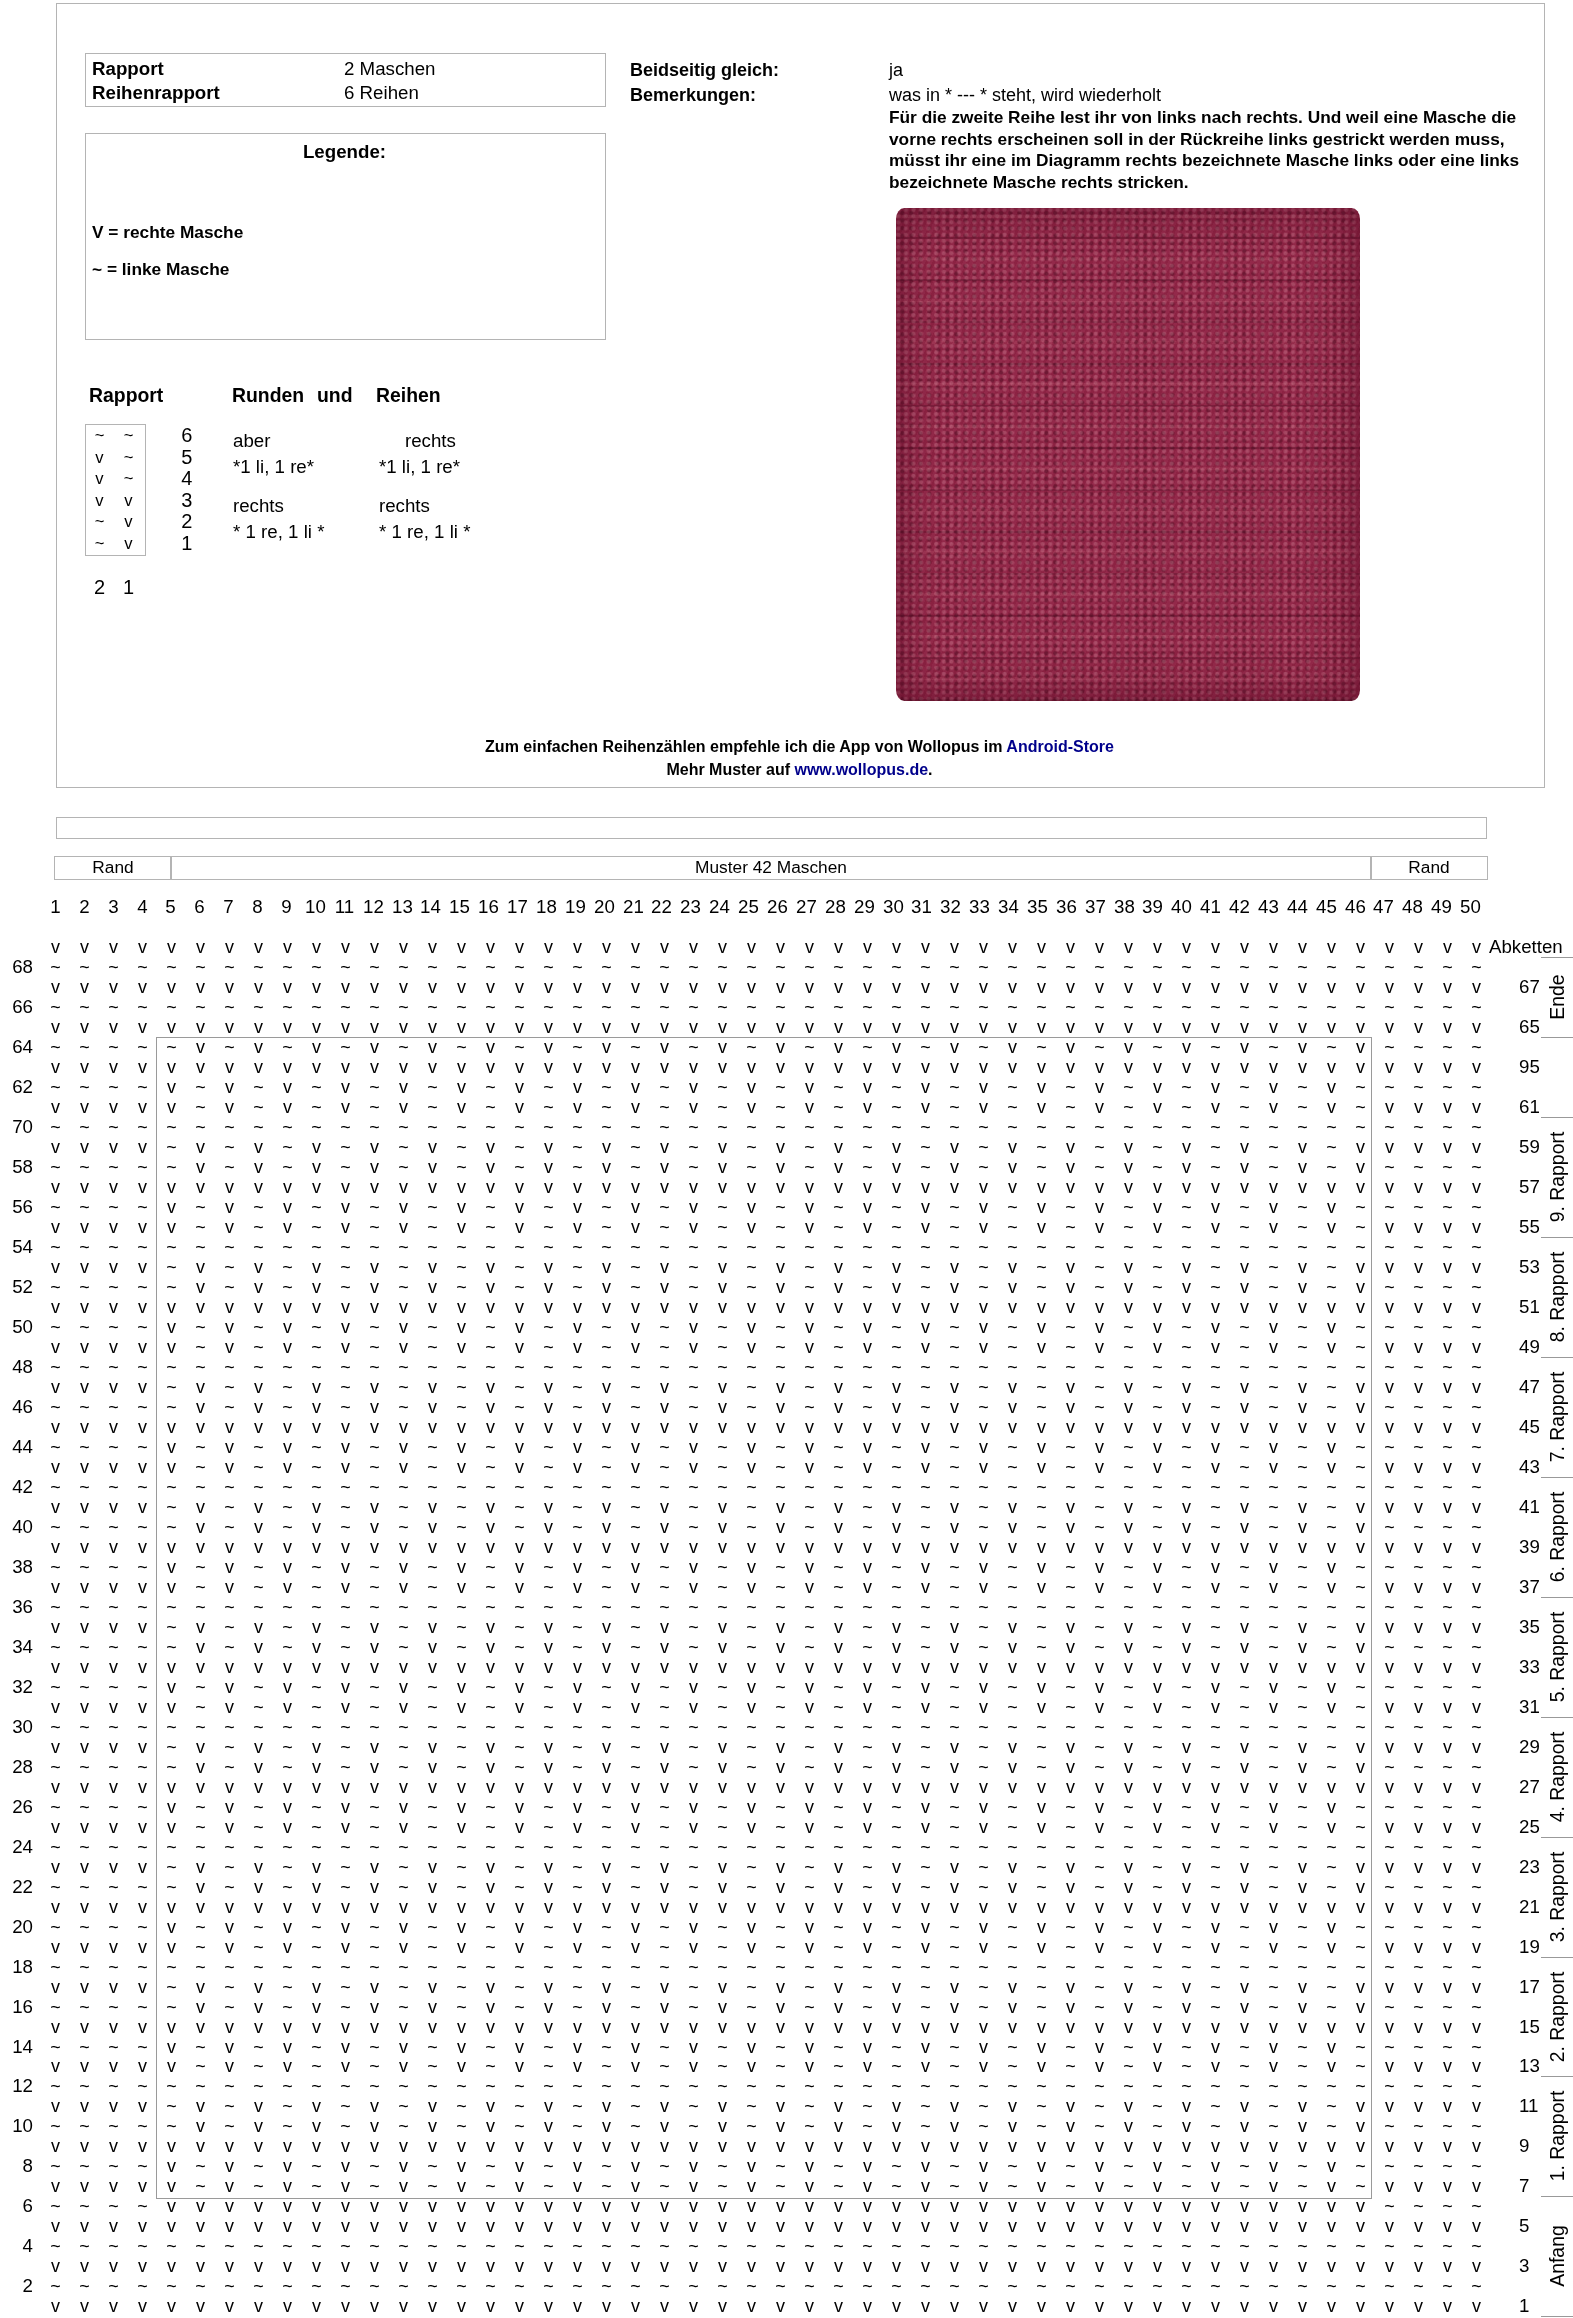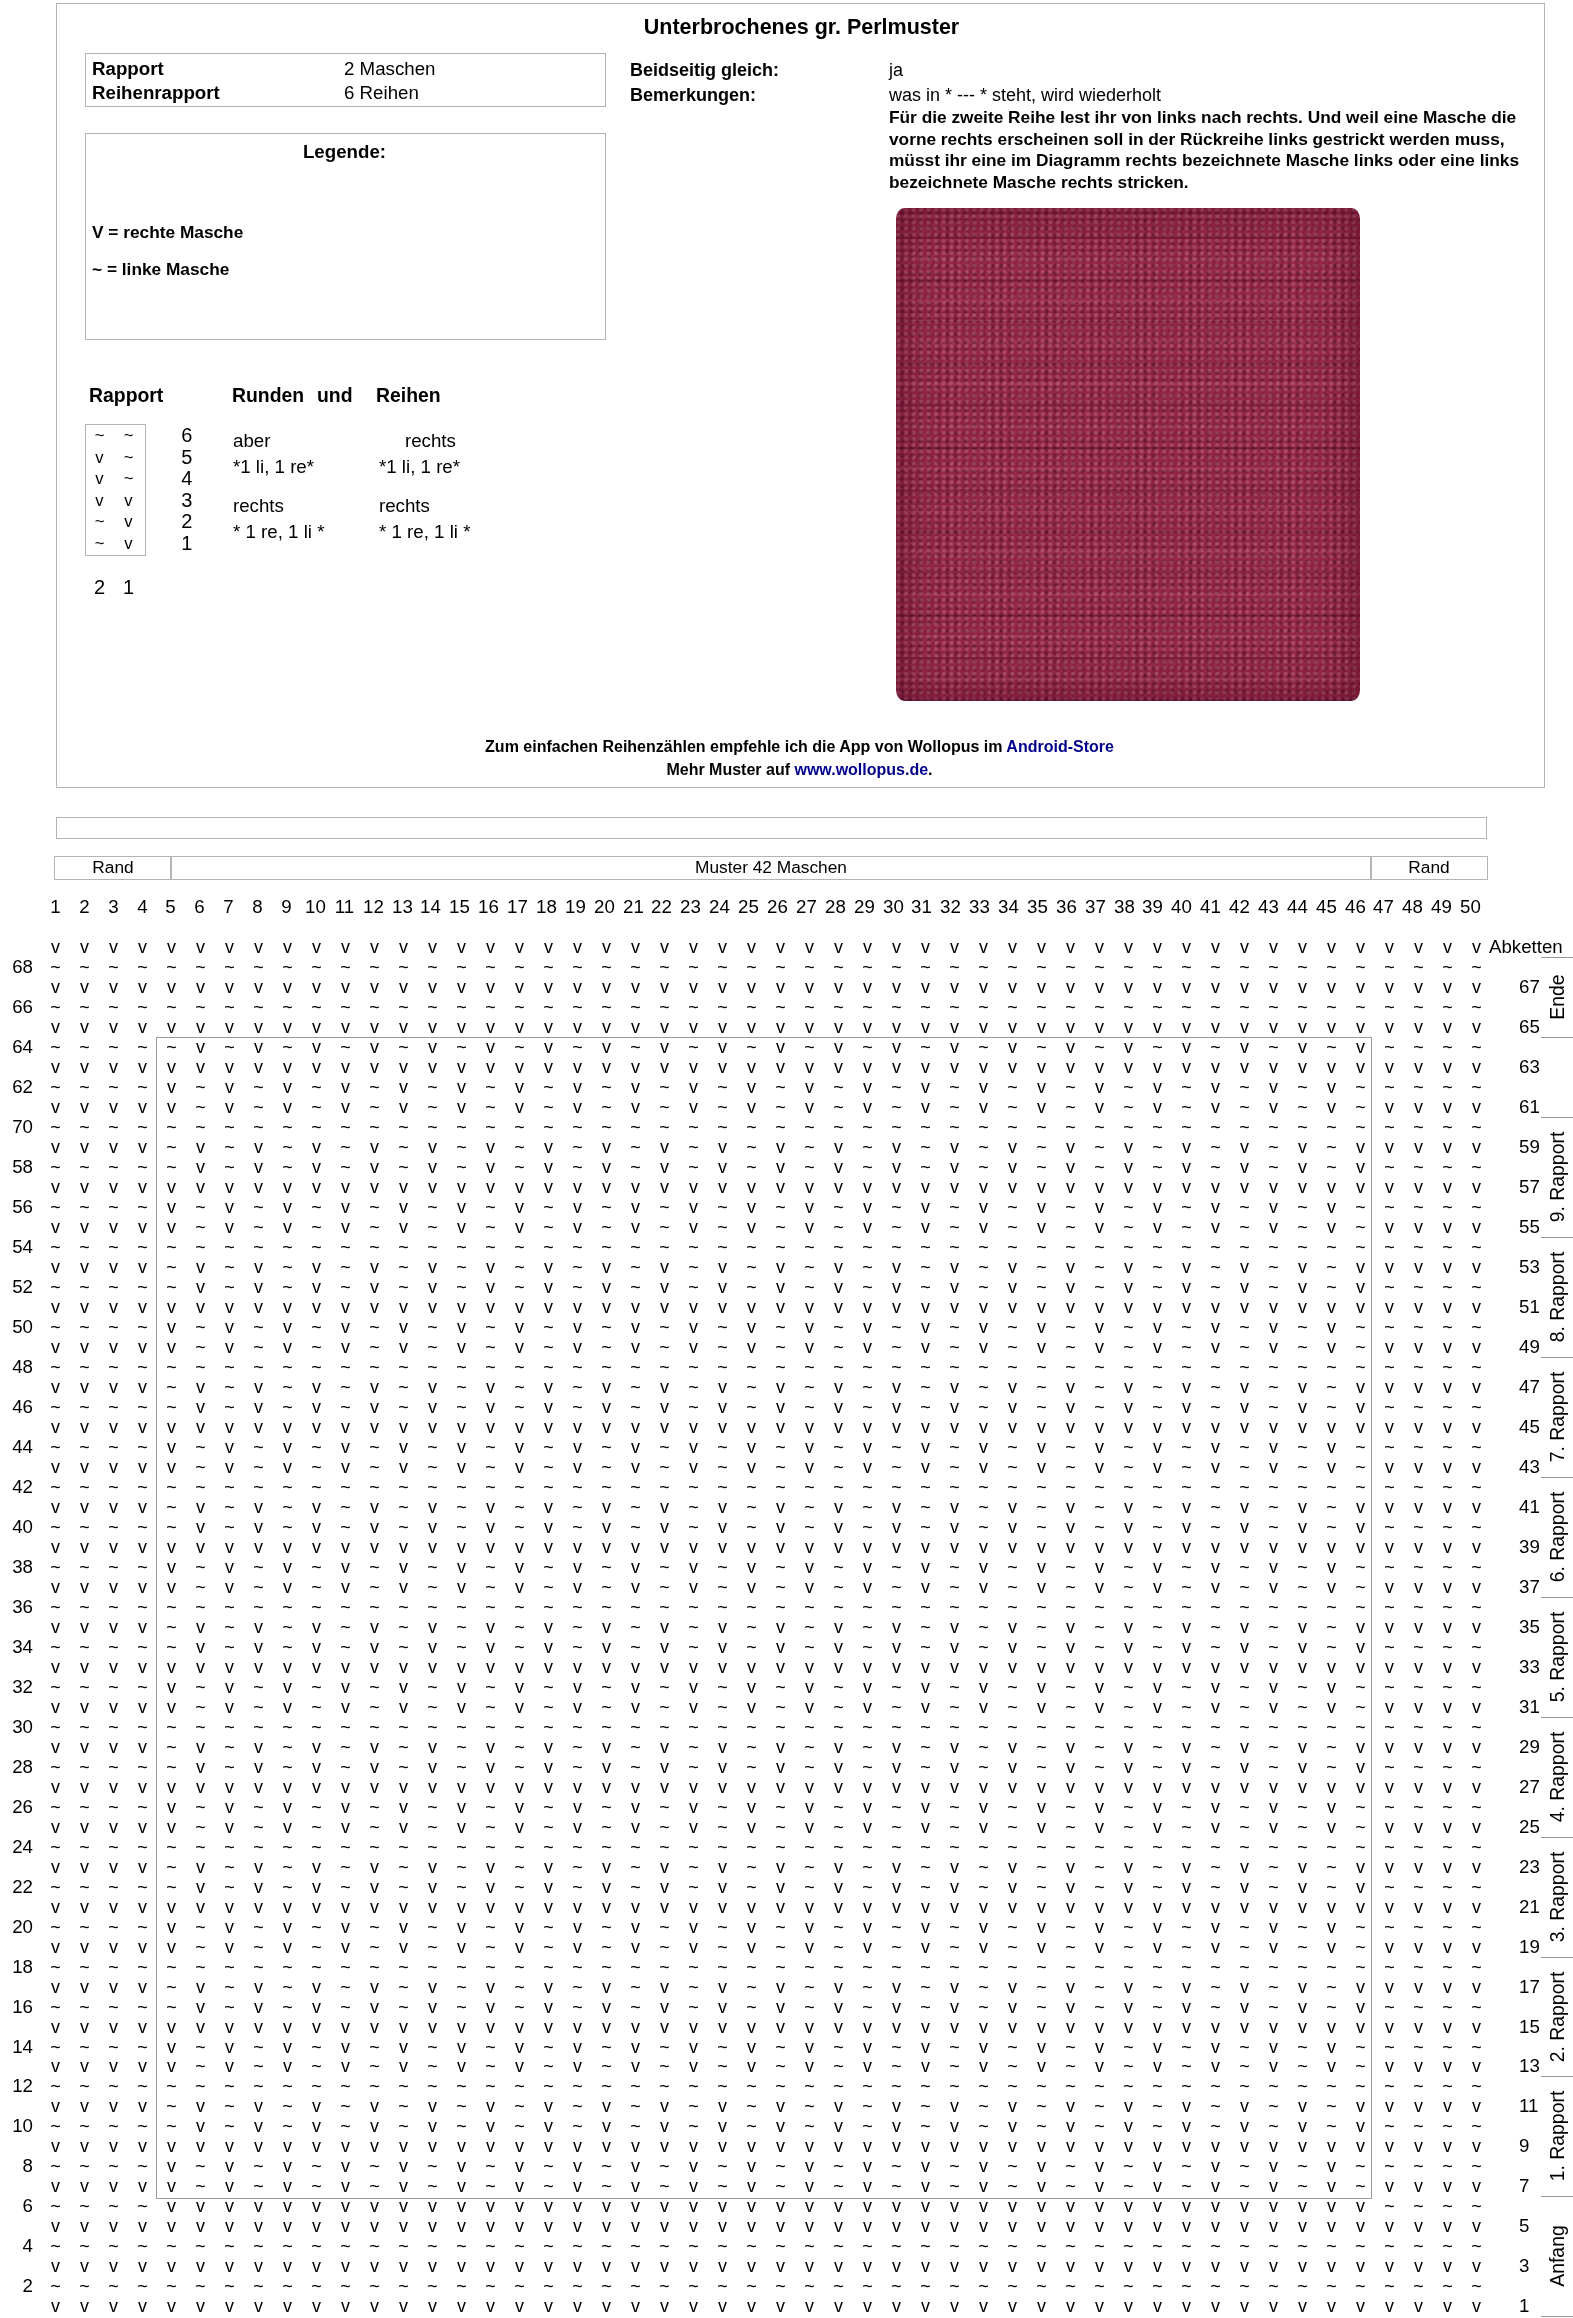--- a/index.html
+++ b/index.html
@@ -43,7 +43,6 @@
 
   <div class="box" style="left:56px;top:2.8px;width:1487px;height:783px;"></div>
 
-  <div class="abs title" style="left:455px;top:15.2px;width:693px;">Unterbrochenes gr. Perlmuster</div>
 
   <div class="box" style="left:85px;top:53px;width:519px;height:52px;"></div>
   <div class="abs lbl" style="left:92px;top:58px;font-size:18.7px;">Rapport</div>

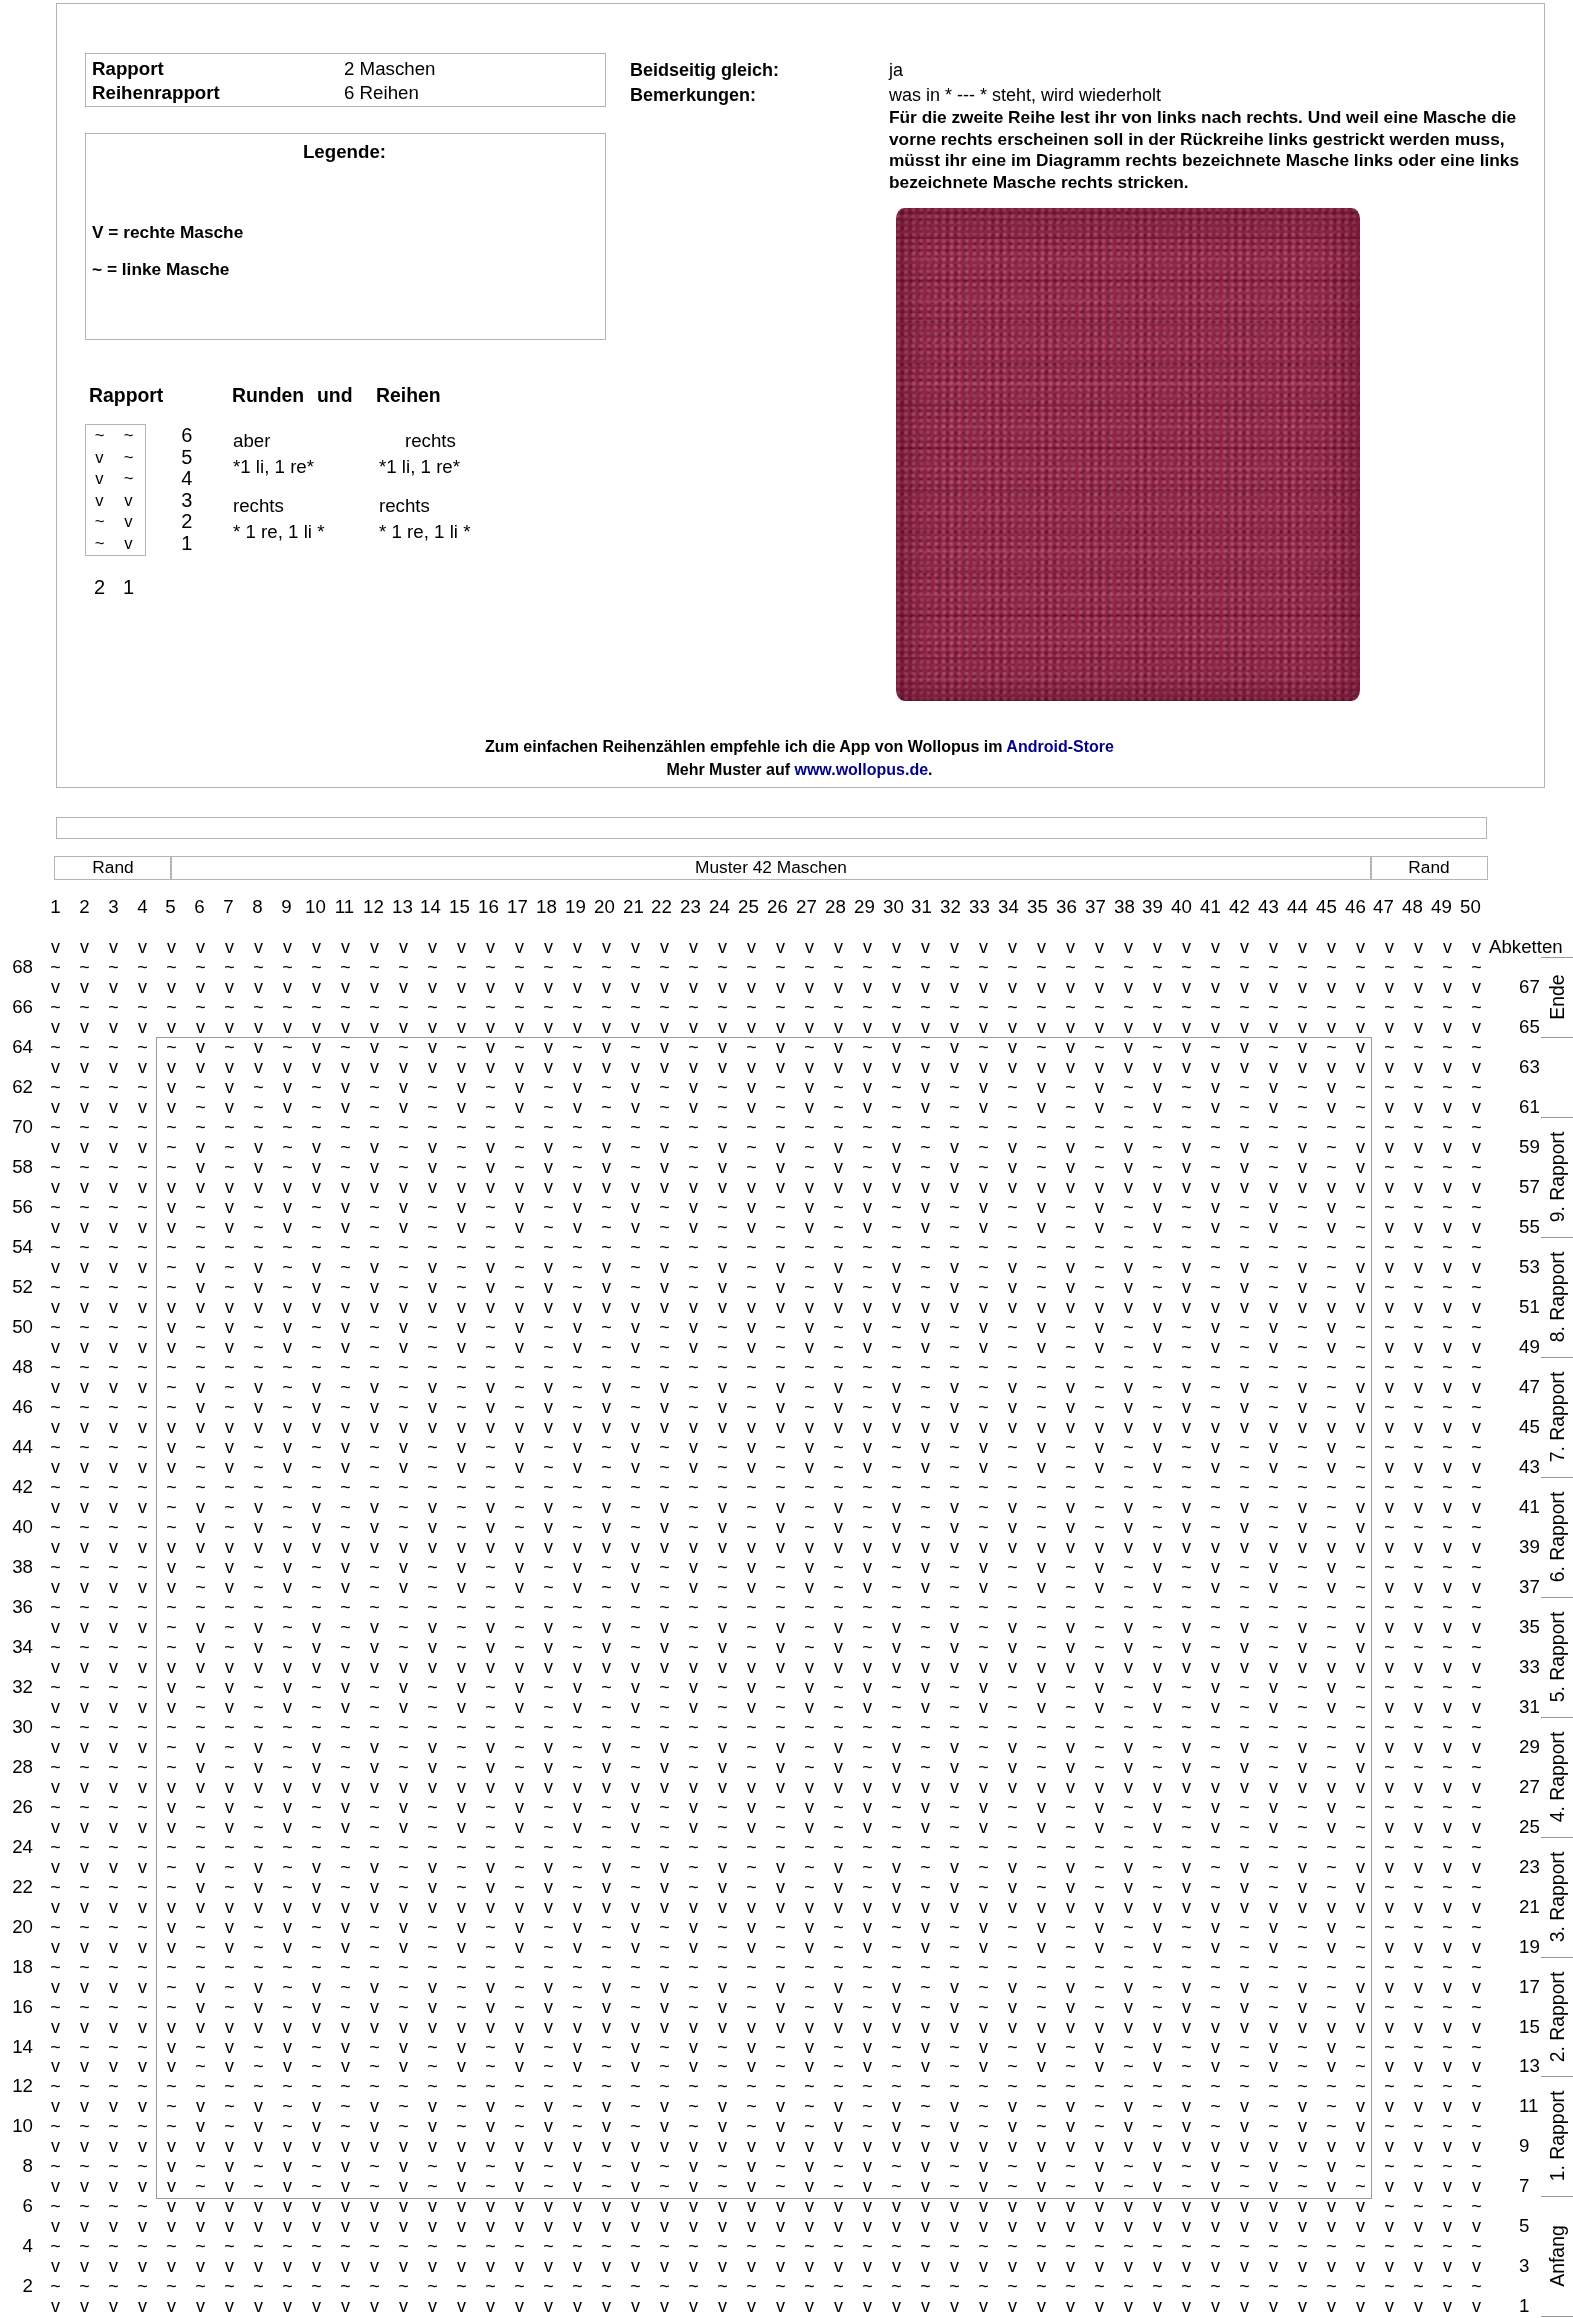--- a/index.html
+++ b/index.html
@@ -176,7 +176,7 @@
       <div class="abs" style="left: 41px; top: 1037px; width: 1444px; height: 20px; line-height: 20px; white-space: nowrap;"><span class="cell" style="width: 29px;">~</span><span class="cell" style="width: 29px;">~</span><span class="cell" style="width: 29px;">~</span><span class="cell" style="width: 29px;">~</span><span class="cell" style="width: 29px;">~</span><span class="cell" style="width: 29px;">v</span><span class="cell" style="width: 29px;">~</span><span class="cell" style="width: 29px;">v</span><span class="cell" style="width: 29px;">~</span><span class="cell" style="width: 29px;">v</span><span class="cell" style="width: 29px;">~</span><span class="cell" style="width: 29px;">v</span><span class="cell" style="width: 29px;">~</span><span class="cell" style="width: 29px;">v</span><span class="cell" style="width: 29px;">~</span><span class="cell" style="width: 29px;">v</span><span class="cell" style="width: 29px;">~</span><span class="cell" style="width: 29px;">v</span><span class="cell" style="width: 29px;">~</span><span class="cell" style="width: 29px;">v</span><span class="cell" style="width: 29px;">~</span><span class="cell" style="width: 29px;">v</span><span class="cell" style="width: 29px;">~</span><span class="cell" style="width: 29px;">v</span><span class="cell" style="width: 29px;">~</span><span class="cell" style="width: 29px;">v</span><span class="cell" style="width: 29px;">~</span><span class="cell" style="width: 29px;">v</span><span class="cell" style="width: 29px;">~</span><span class="cell" style="width: 29px;">v</span><span class="cell" style="width: 29px;">~</span><span class="cell" style="width: 29px;">v</span><span class="cell" style="width: 29px;">~</span><span class="cell" style="width: 29px;">v</span><span class="cell" style="width: 29px;">~</span><span class="cell" style="width: 29px;">v</span><span class="cell" style="width: 29px;">~</span><span class="cell" style="width: 29px;">v</span><span class="cell" style="width: 29px;">~</span><span class="cell" style="width: 29px;">v</span><span class="cell" style="width: 29px;">~</span><span class="cell" style="width: 29px;">v</span><span class="cell" style="width: 29px;">~</span><span class="cell" style="width: 29px;">v</span><span class="cell" style="width: 29px;">~</span><span class="cell" style="width: 29px;">v</span><span class="cell" style="width: 29px;">~</span><span class="cell" style="width: 29px;">~</span><span class="cell" style="width: 29px;">~</span><span class="cell" style="width: 29px;">~</span></div>
       <div class="rownum" style="left: 0px; top: 1037px; width: 33px; height: 20px; line-height: 20px; text-align: right;">64</div>
       <div class="abs" style="left: 41px; top: 1057px; width: 1444px; height: 20px; line-height: 20px; white-space: nowrap;"><span class="cell" style="width: 29px;">v</span><span class="cell" style="width: 29px;">v</span><span class="cell" style="width: 29px;">v</span><span class="cell" style="width: 29px;">v</span><span class="cell" style="width: 29px;">v</span><span class="cell" style="width: 29px;">v</span><span class="cell" style="width: 29px;">v</span><span class="cell" style="width: 29px;">v</span><span class="cell" style="width: 29px;">v</span><span class="cell" style="width: 29px;">v</span><span class="cell" style="width: 29px;">v</span><span class="cell" style="width: 29px;">v</span><span class="cell" style="width: 29px;">v</span><span class="cell" style="width: 29px;">v</span><span class="cell" style="width: 29px;">v</span><span class="cell" style="width: 29px;">v</span><span class="cell" style="width: 29px;">v</span><span class="cell" style="width: 29px;">v</span><span class="cell" style="width: 29px;">v</span><span class="cell" style="width: 29px;">v</span><span class="cell" style="width: 29px;">v</span><span class="cell" style="width: 29px;">v</span><span class="cell" style="width: 29px;">v</span><span class="cell" style="width: 29px;">v</span><span class="cell" style="width: 29px;">v</span><span class="cell" style="width: 29px;">v</span><span class="cell" style="width: 29px;">v</span><span class="cell" style="width: 29px;">v</span><span class="cell" style="width: 29px;">v</span><span class="cell" style="width: 29px;">v</span><span class="cell" style="width: 29px;">v</span><span class="cell" style="width: 29px;">v</span><span class="cell" style="width: 29px;">v</span><span class="cell" style="width: 29px;">v</span><span class="cell" style="width: 29px;">v</span><span class="cell" style="width: 29px;">v</span><span class="cell" style="width: 29px;">v</span><span class="cell" style="width: 29px;">v</span><span class="cell" style="width: 29px;">v</span><span class="cell" style="width: 29px;">v</span><span class="cell" style="width: 29px;">v</span><span class="cell" style="width: 29px;">v</span><span class="cell" style="width: 29px;">v</span><span class="cell" style="width: 29px;">v</span><span class="cell" style="width: 29px;">v</span><span class="cell" style="width: 29px;">v</span><span class="cell" style="width: 29px;">v</span><span class="cell" style="width: 29px;">v</span><span class="cell" style="width: 29px;">v</span><span class="cell" style="width: 29px;">v</span></div>
-      <div class="rownum" style="left: 1519px; top: 1057px; height: 20px; line-height: 20px;">63</div>
+      <div class="rownum" style="left: 1519px; top: 1057px; height: 20px; line-height: 20px;">95</div>
       <div class="abs" style="left: 41px; top: 1077px; width: 1444px; height: 20px; line-height: 20px; white-space: nowrap;"><span class="cell" style="width: 29px;">~</span><span class="cell" style="width: 29px;">~</span><span class="cell" style="width: 29px;">~</span><span class="cell" style="width: 29px;">~</span><span class="cell" style="width: 29px;">v</span><span class="cell" style="width: 29px;">~</span><span class="cell" style="width: 29px;">v</span><span class="cell" style="width: 29px;">~</span><span class="cell" style="width: 29px;">v</span><span class="cell" style="width: 29px;">~</span><span class="cell" style="width: 29px;">v</span><span class="cell" style="width: 29px;">~</span><span class="cell" style="width: 29px;">v</span><span class="cell" style="width: 29px;">~</span><span class="cell" style="width: 29px;">v</span><span class="cell" style="width: 29px;">~</span><span class="cell" style="width: 29px;">v</span><span class="cell" style="width: 29px;">~</span><span class="cell" style="width: 29px;">v</span><span class="cell" style="width: 29px;">~</span><span class="cell" style="width: 29px;">v</span><span class="cell" style="width: 29px;">~</span><span class="cell" style="width: 29px;">v</span><span class="cell" style="width: 29px;">~</span><span class="cell" style="width: 29px;">v</span><span class="cell" style="width: 29px;">~</span><span class="cell" style="width: 29px;">v</span><span class="cell" style="width: 29px;">~</span><span class="cell" style="width: 29px;">v</span><span class="cell" style="width: 29px;">~</span><span class="cell" style="width: 29px;">v</span><span class="cell" style="width: 29px;">~</span><span class="cell" style="width: 29px;">v</span><span class="cell" style="width: 29px;">~</span><span class="cell" style="width: 29px;">v</span><span class="cell" style="width: 29px;">~</span><span class="cell" style="width: 29px;">v</span><span class="cell" style="width: 29px;">~</span><span class="cell" style="width: 29px;">v</span><span class="cell" style="width: 29px;">~</span><span class="cell" style="width: 29px;">v</span><span class="cell" style="width: 29px;">~</span><span class="cell" style="width: 29px;">v</span><span class="cell" style="width: 29px;">~</span><span class="cell" style="width: 29px;">v</span><span class="cell" style="width: 29px;">~</span><span class="cell" style="width: 29px;">~</span><span class="cell" style="width: 29px;">~</span><span class="cell" style="width: 29px;">~</span><span class="cell" style="width: 29px;">~</span></div>
       <div class="rownum" style="left: 0px; top: 1077px; width: 33px; height: 20px; line-height: 20px; text-align: right;">62</div>
       <div class="abs" style="left: 41px; top: 1097px; width: 1444px; height: 20px; line-height: 20px; white-space: nowrap;"><span class="cell" style="width: 29px;">v</span><span class="cell" style="width: 29px;">v</span><span class="cell" style="width: 29px;">v</span><span class="cell" style="width: 29px;">v</span><span class="cell" style="width: 29px;">v</span><span class="cell" style="width: 29px;">~</span><span class="cell" style="width: 29px;">v</span><span class="cell" style="width: 29px;">~</span><span class="cell" style="width: 29px;">v</span><span class="cell" style="width: 29px;">~</span><span class="cell" style="width: 29px;">v</span><span class="cell" style="width: 29px;">~</span><span class="cell" style="width: 29px;">v</span><span class="cell" style="width: 29px;">~</span><span class="cell" style="width: 29px;">v</span><span class="cell" style="width: 29px;">~</span><span class="cell" style="width: 29px;">v</span><span class="cell" style="width: 29px;">~</span><span class="cell" style="width: 29px;">v</span><span class="cell" style="width: 29px;">~</span><span class="cell" style="width: 29px;">v</span><span class="cell" style="width: 29px;">~</span><span class="cell" style="width: 29px;">v</span><span class="cell" style="width: 29px;">~</span><span class="cell" style="width: 29px;">v</span><span class="cell" style="width: 29px;">~</span><span class="cell" style="width: 29px;">v</span><span class="cell" style="width: 29px;">~</span><span class="cell" style="width: 29px;">v</span><span class="cell" style="width: 29px;">~</span><span class="cell" style="width: 29px;">v</span><span class="cell" style="width: 29px;">~</span><span class="cell" style="width: 29px;">v</span><span class="cell" style="width: 29px;">~</span><span class="cell" style="width: 29px;">v</span><span class="cell" style="width: 29px;">~</span><span class="cell" style="width: 29px;">v</span><span class="cell" style="width: 29px;">~</span><span class="cell" style="width: 29px;">v</span><span class="cell" style="width: 29px;">~</span><span class="cell" style="width: 29px;">v</span><span class="cell" style="width: 29px;">~</span><span class="cell" style="width: 29px;">v</span><span class="cell" style="width: 29px;">~</span><span class="cell" style="width: 29px;">v</span><span class="cell" style="width: 29px;">~</span><span class="cell" style="width: 29px;">v</span><span class="cell" style="width: 29px;">v</span><span class="cell" style="width: 29px;">v</span><span class="cell" style="width: 29px;">v</span></div>

